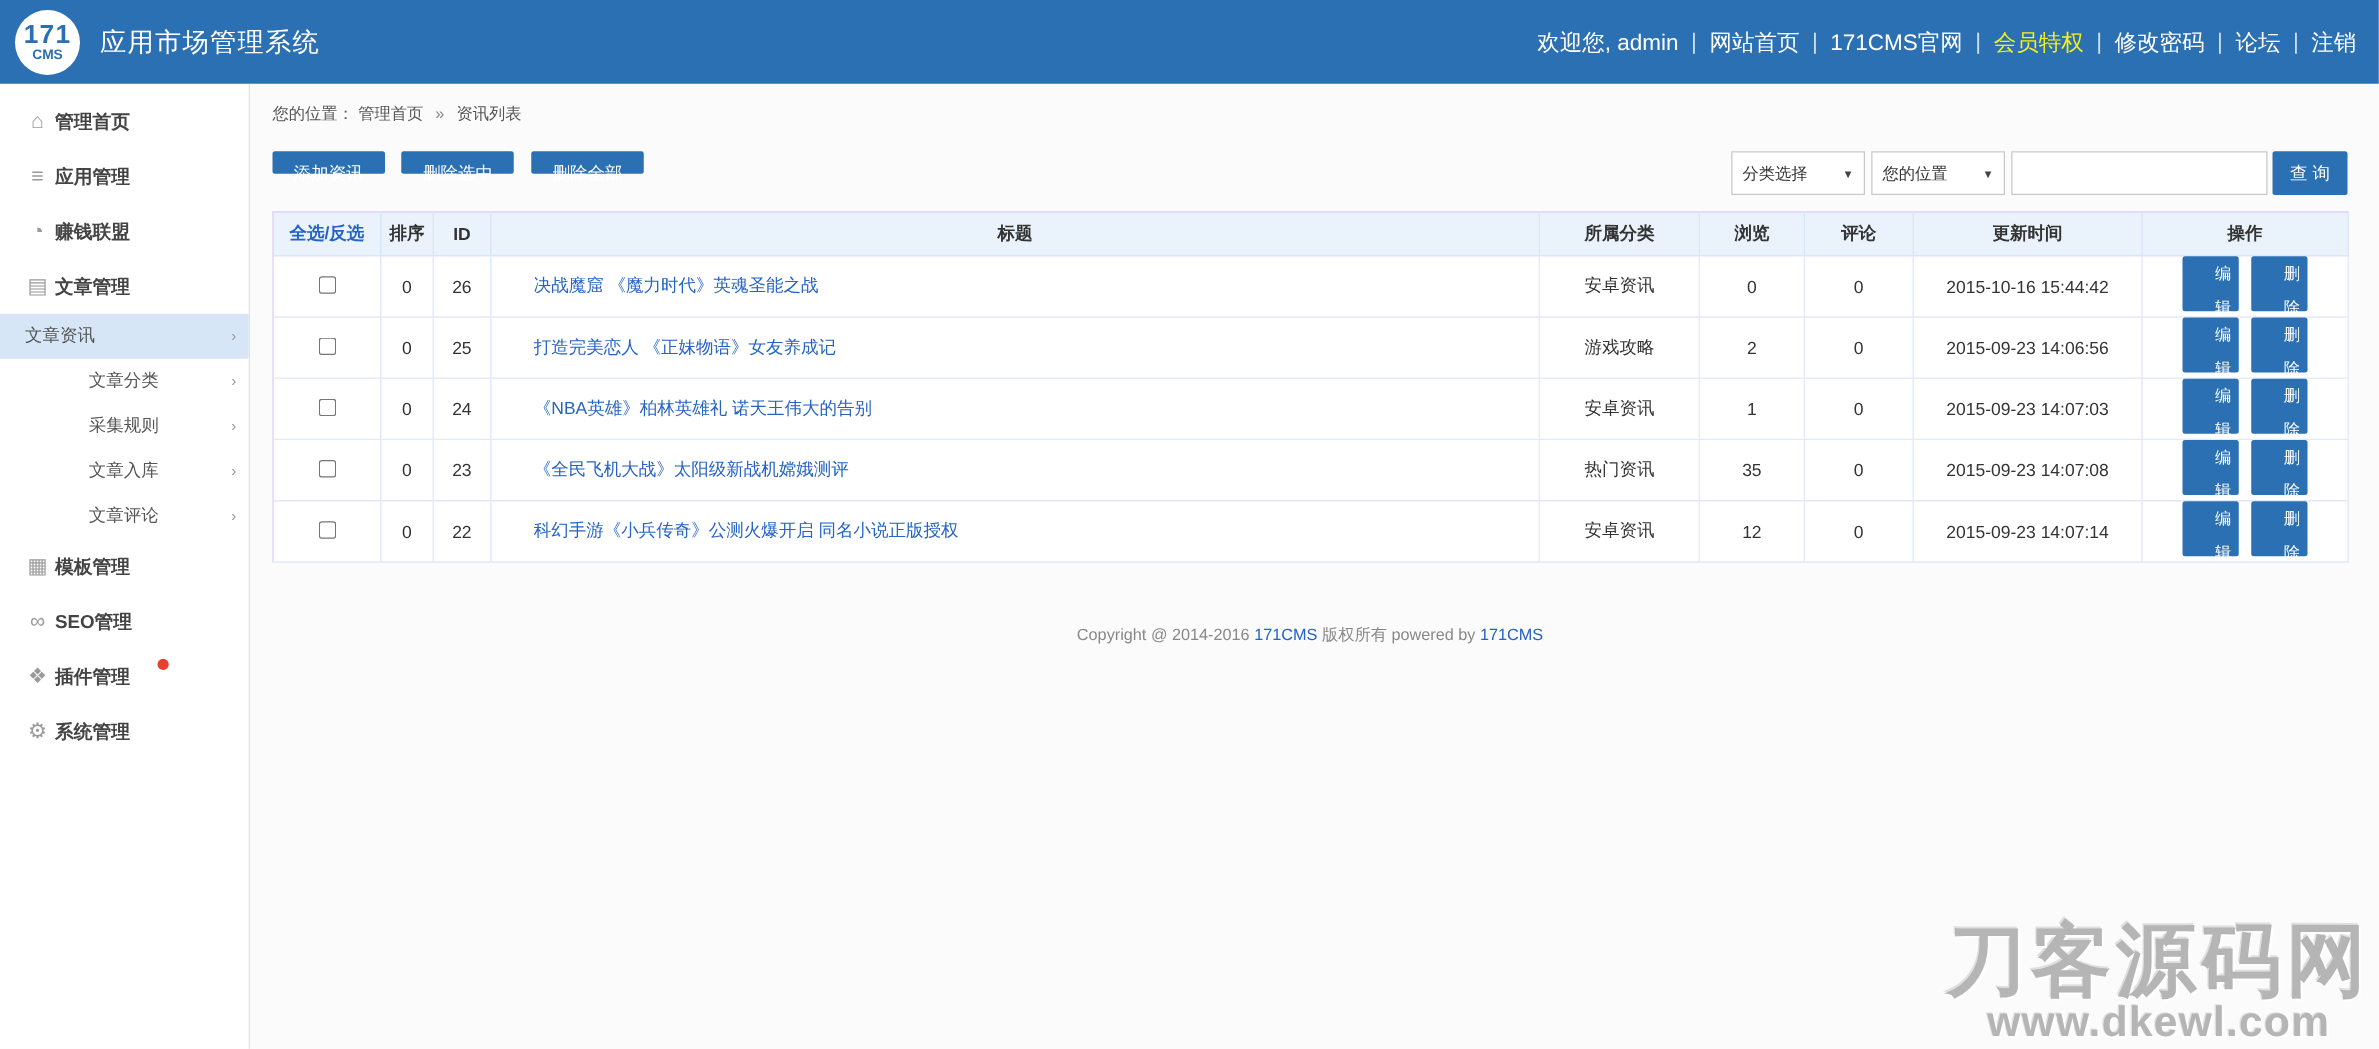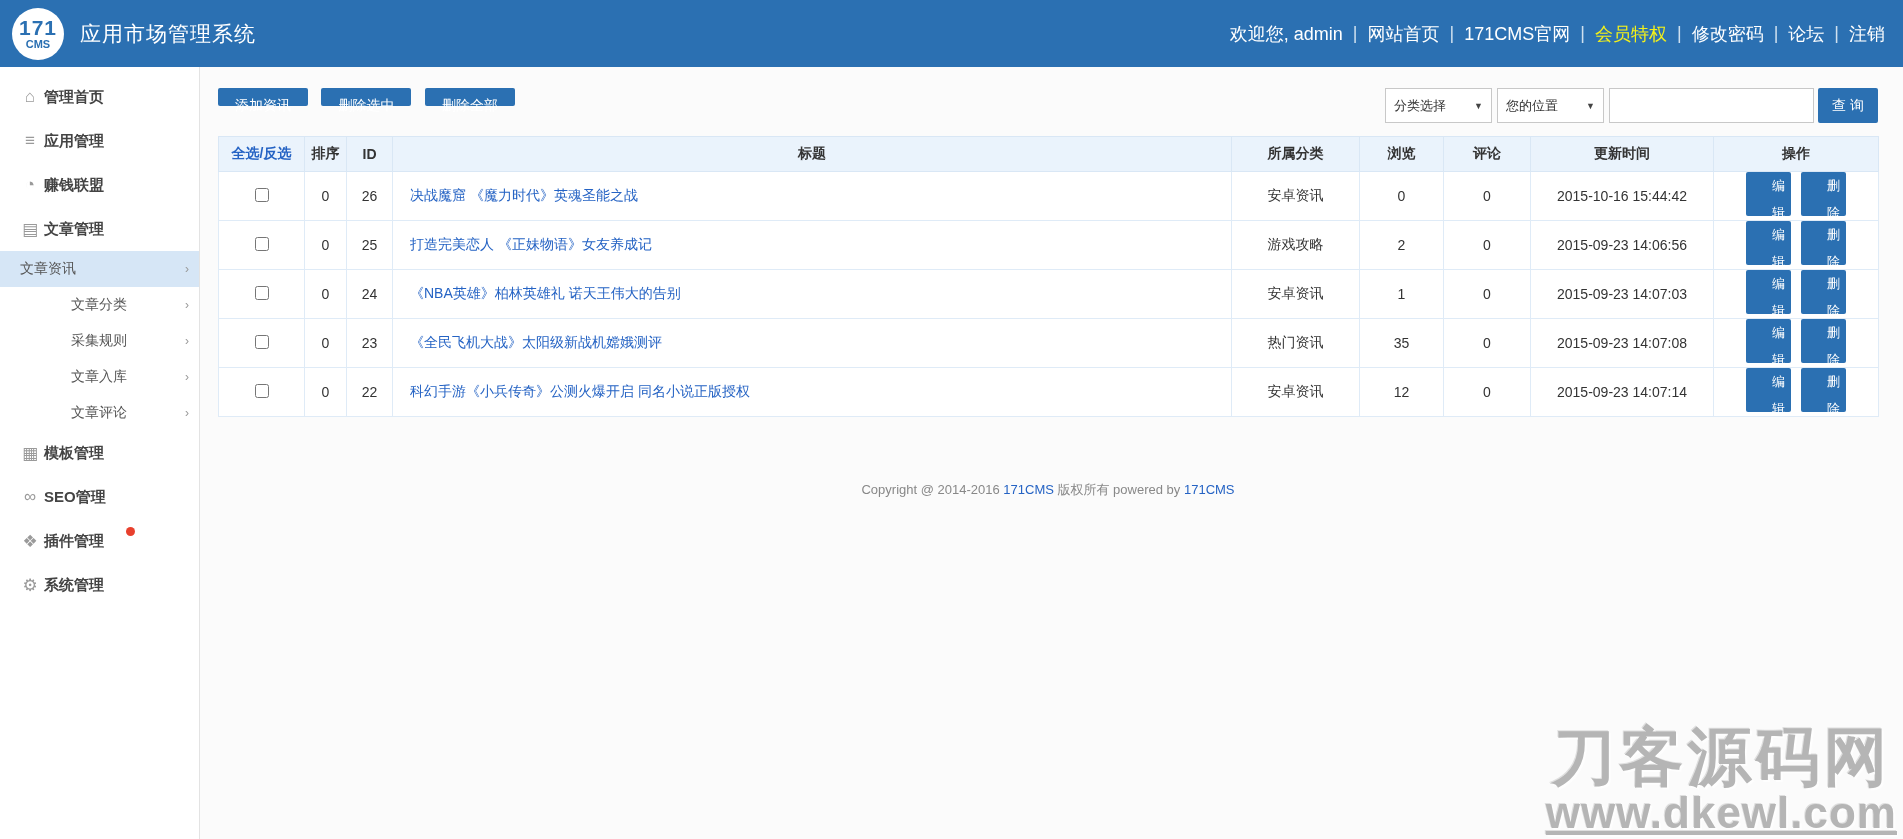--- a/index.html
+++ b/index.html
@@ -170,6 +170,12 @@
 
 <main class="main">
 
+  <div class="breadcrumb">
+    <span>您的位置：</span>
+    <span class="bc-link">管理首页</span>
+    <span class="bc-sep">»</span>
+    <span>资讯列表</span>
+  </div>
 
   <div class="toolbar">
     <button class="btn-blue">添加资讯</button>

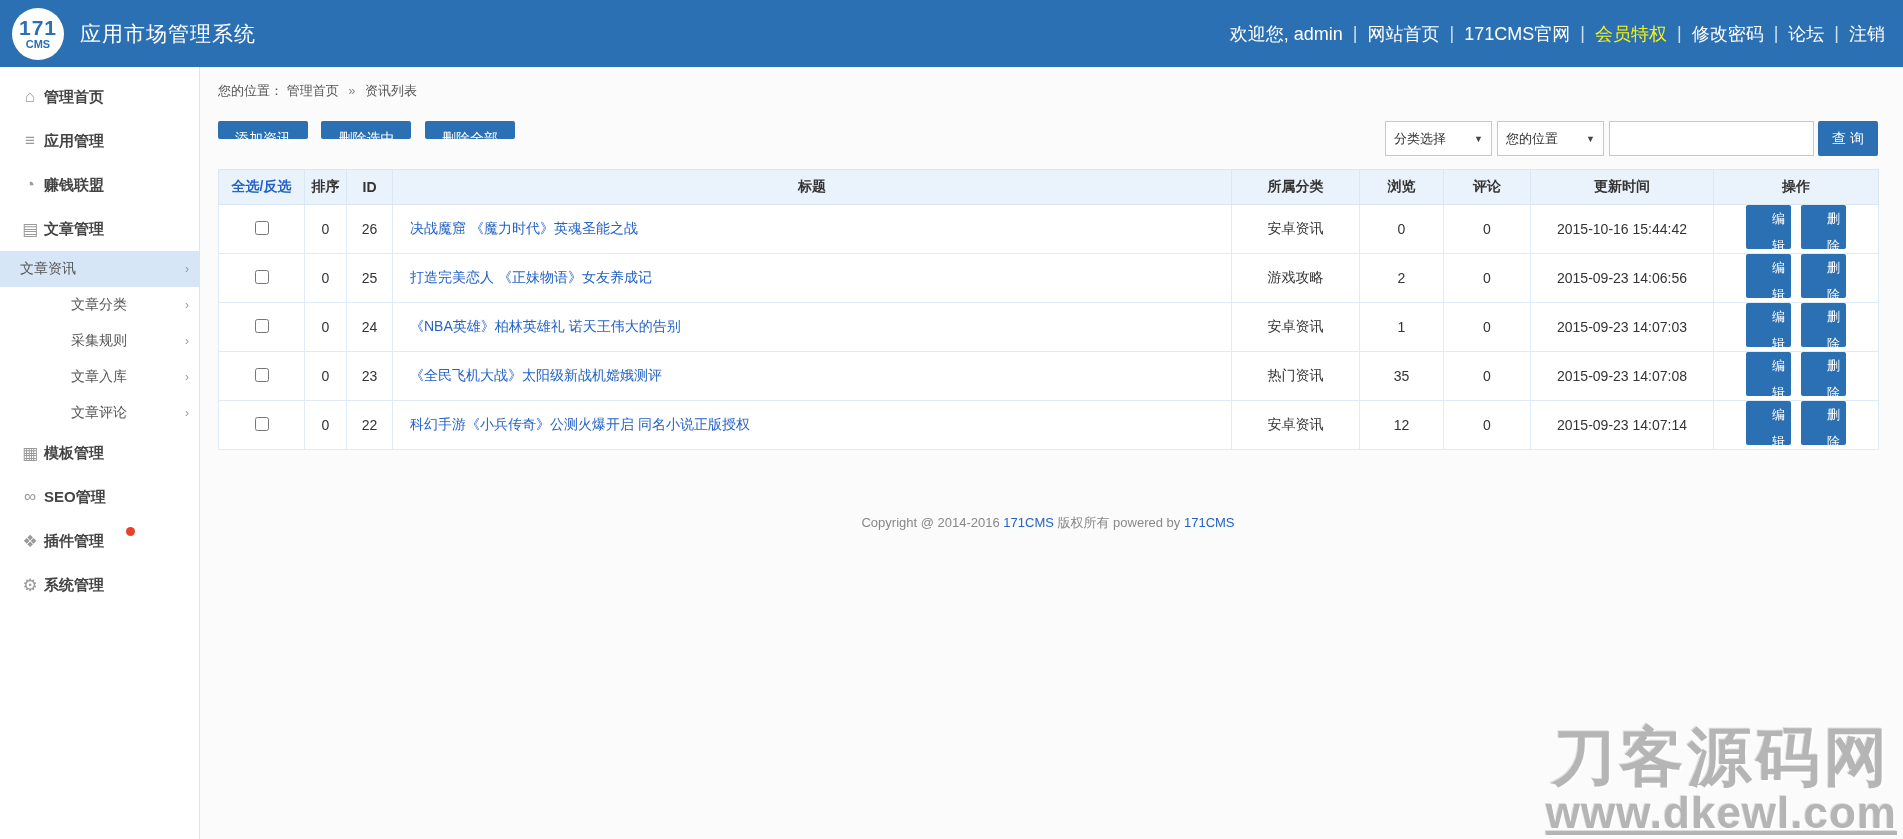--- a/index.html
+++ b/index.html
@@ -66,7 +66,7 @@
   .news-table td { height:37px; font-size:14px; color:#333; text-align:center;
     border:1px solid #dfebf7; background:#fff; }
   .th-link { color:#2563c4; cursor:pointer; }
-  .title-cell { text-align:left !important; padding-left:17px; }
+  .title-cell { text-align:left !important; padding-left:34px; }
   .title-link { color:#2563c4; text-decoration:none; cursor:pointer; }
   .row-checkbox { width:14px; height:14px; cursor:pointer; }
   .mini-btn { display:inline-block; width:45px; height:44px; line-height:27px;

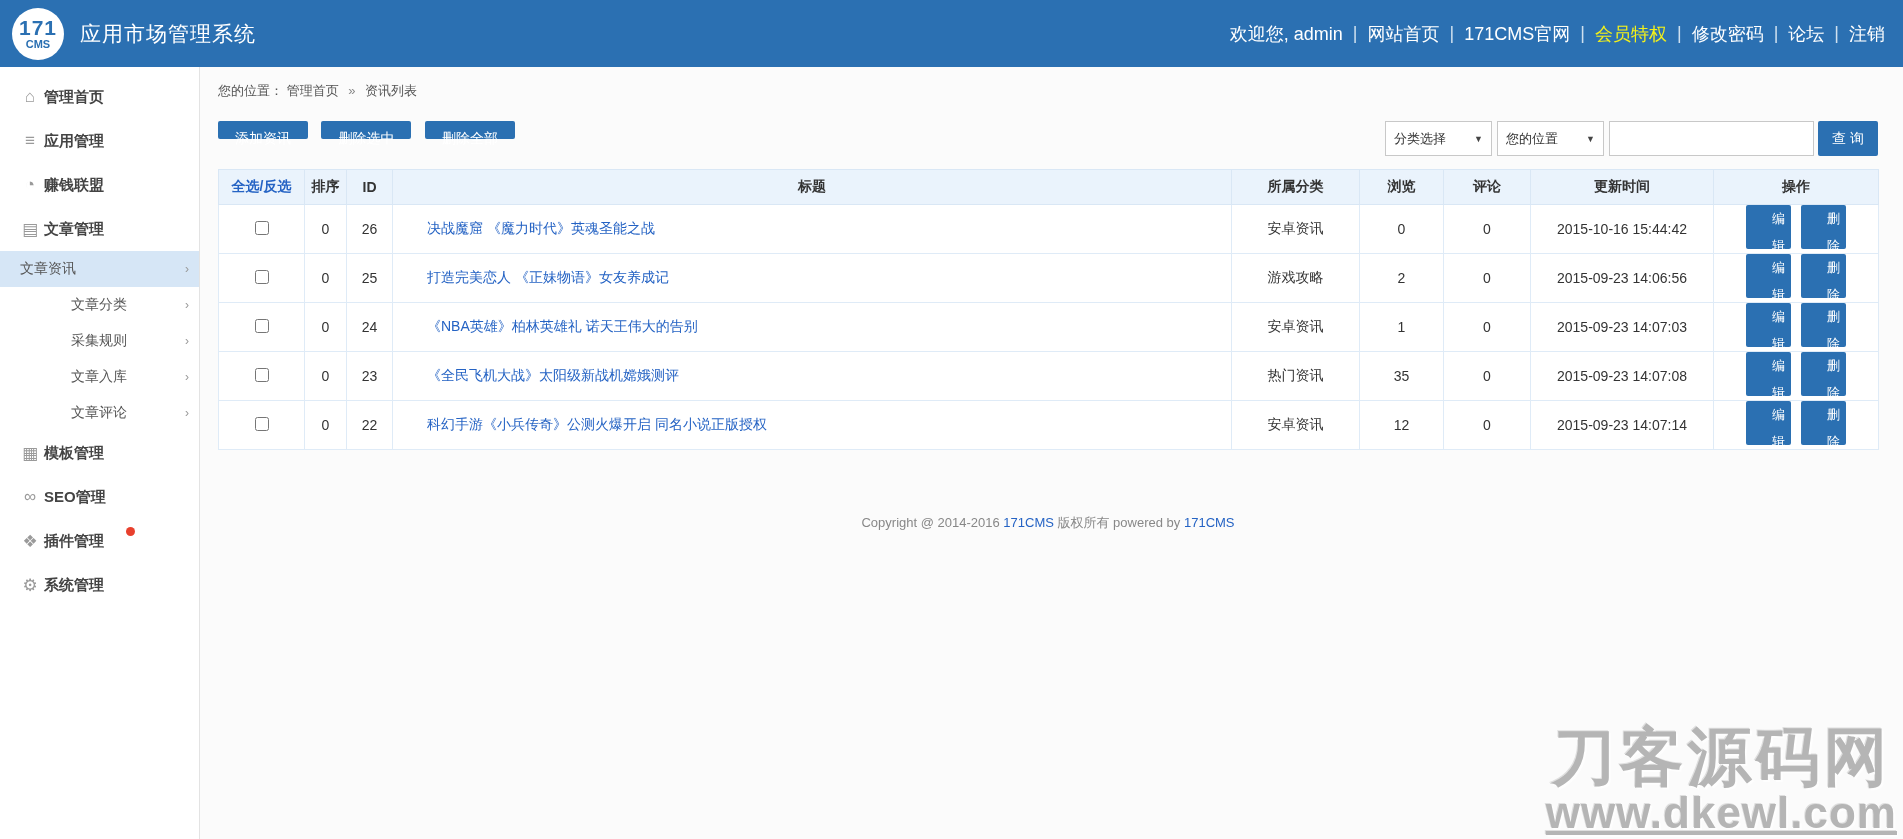--- a/index.html
+++ b/index.html
@@ -74,7 +74,7 @@
     cursor:pointer; text-align:center;padding-left:20px; }
   .mini-btn + .mini-btn { margin-left:10px; }
 
-  .footer { margin-top:64px; width:1660px; margin-left:18px; text-align:center;
+  .footer { margin-top:49px; width:1660px; margin-left:18px; text-align:center;
     font-size:13px; color:#888; }
   .footer .f-link { color:#2563c4; cursor:pointer; }
 

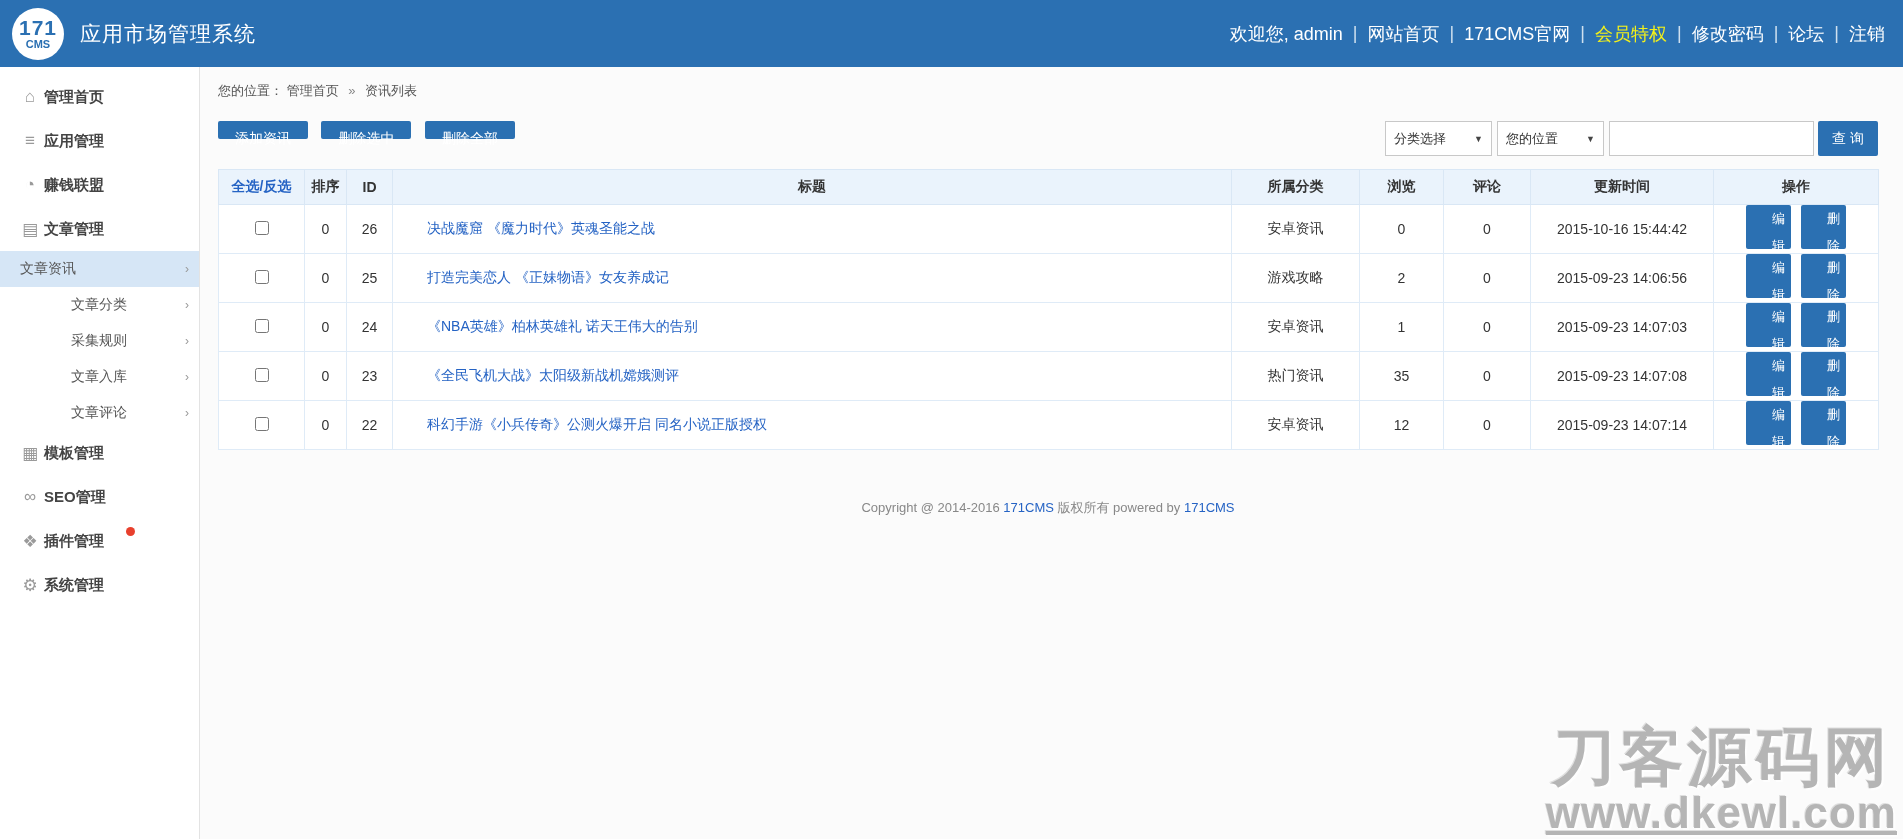--- a/index.html
+++ b/index.html
@@ -83,8 +83,8 @@
     color:#a9a9a9; opacity:.85; font-weight:bold; pointer-events:none; z-index:40;
     text-shadow:2px 2px 0 rgba(255,255,255,.85), -1px -1px 0 rgba(120,120,120,.25); }
   .wm-line1 { font-size:64px; letter-spacing:4px; line-height:1.0; }
-  .wm-line2 { font-size:44px; letter-spacing:1px; line-height:1.1;
-    font-family:"Liberation Sans","DejaVu Sans",sans-serif;text-decoration:underline; }
+  .wm-line2 { font-size:34px; letter-spacing:1px; line-height:1.1;
+    font-family:"Liberation Sans","DejaVu Sans",sans-serif; }
 </style>
 </head>
 <body>

